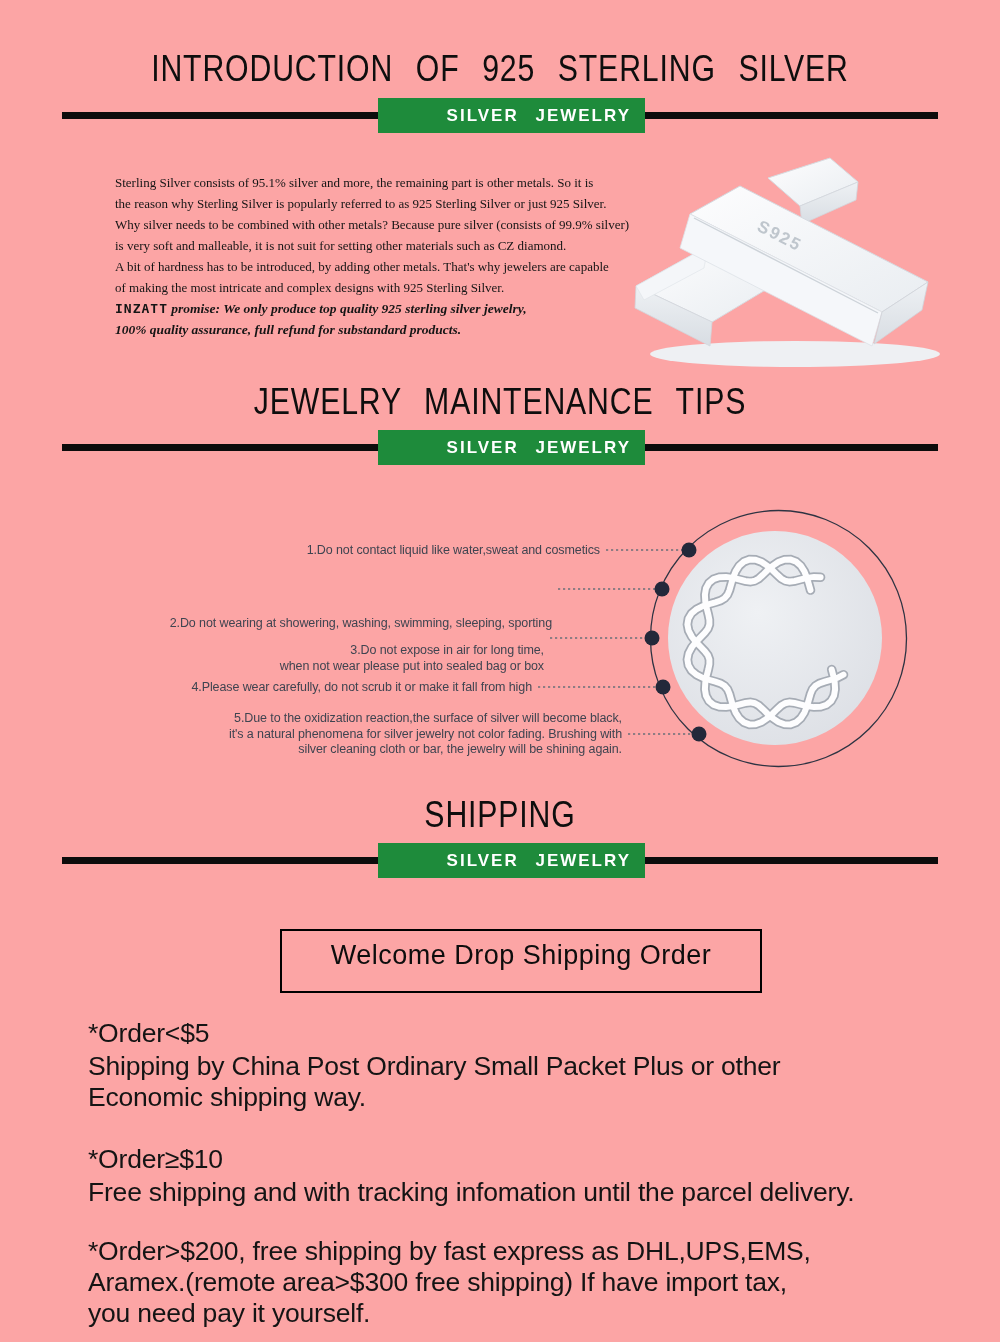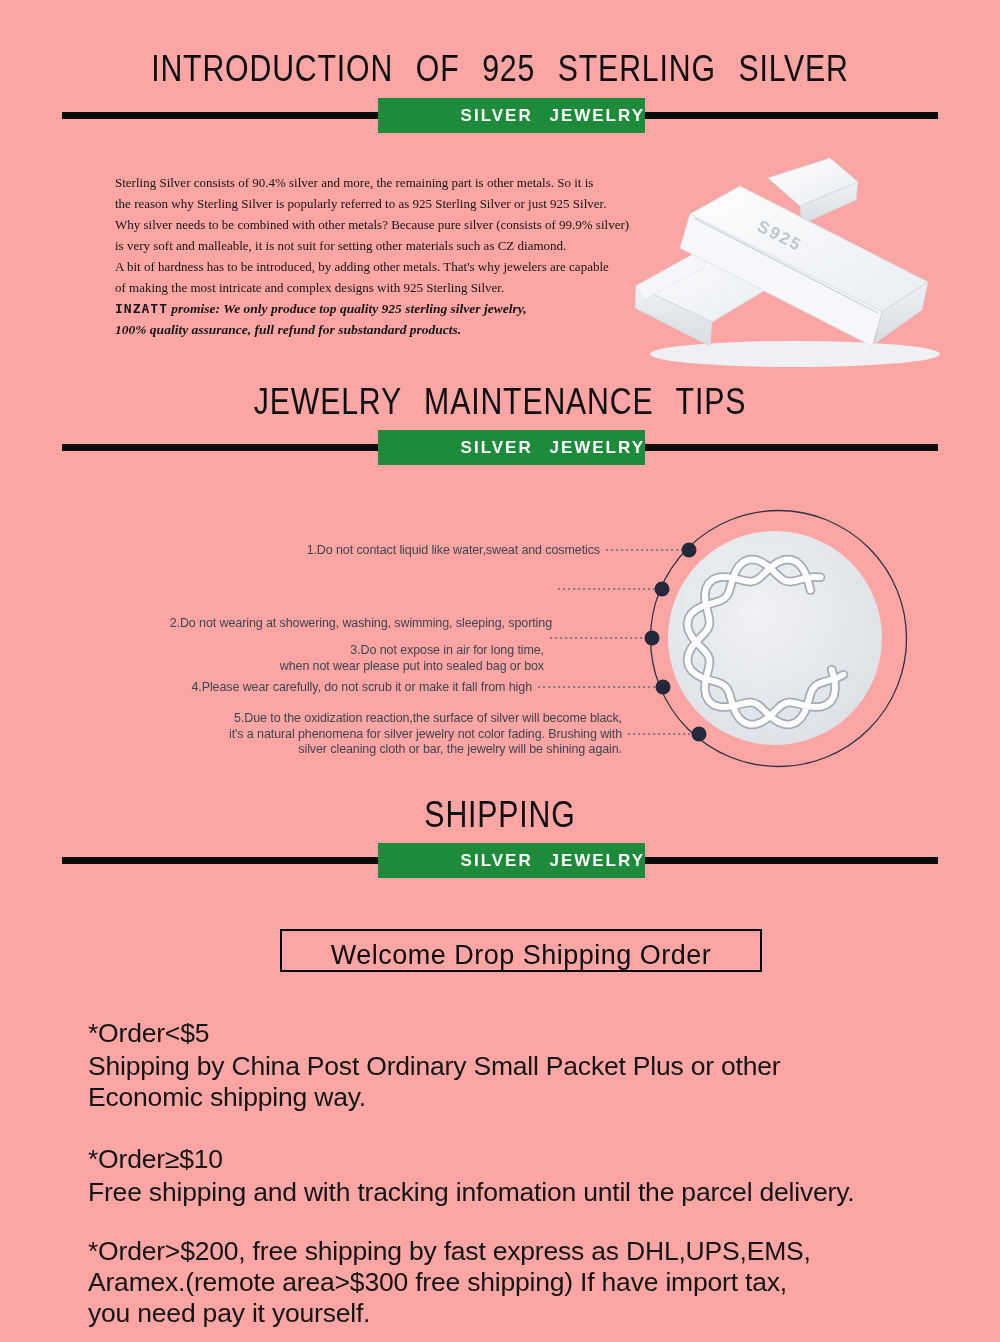--- a/index.html
+++ b/index.html
@@ -20,7 +20,7 @@
   .divider .line{position:absolute;left:62px;right:62px;top:14px;height:7px;background:#0c0c0c;}
   .divider .tag{position:absolute;left:378px;top:0;width:267px;height:35px;background:#1e8b3b;
                 color:#ffffff;font-size:17px;font-weight:bold;letter-spacing:2px;word-spacing:10px;
-                text-align:right;line-height:35px;box-sizing:border-box;white-space:nowrap;}
+                text-align:right;line-height:35px;padding-right:14px;box-sizing:border-box;white-space:nowrap;}
   #divider-1{top:98px;}
   #divider-2{top:430px;}
   #divider-3{top:843px;}

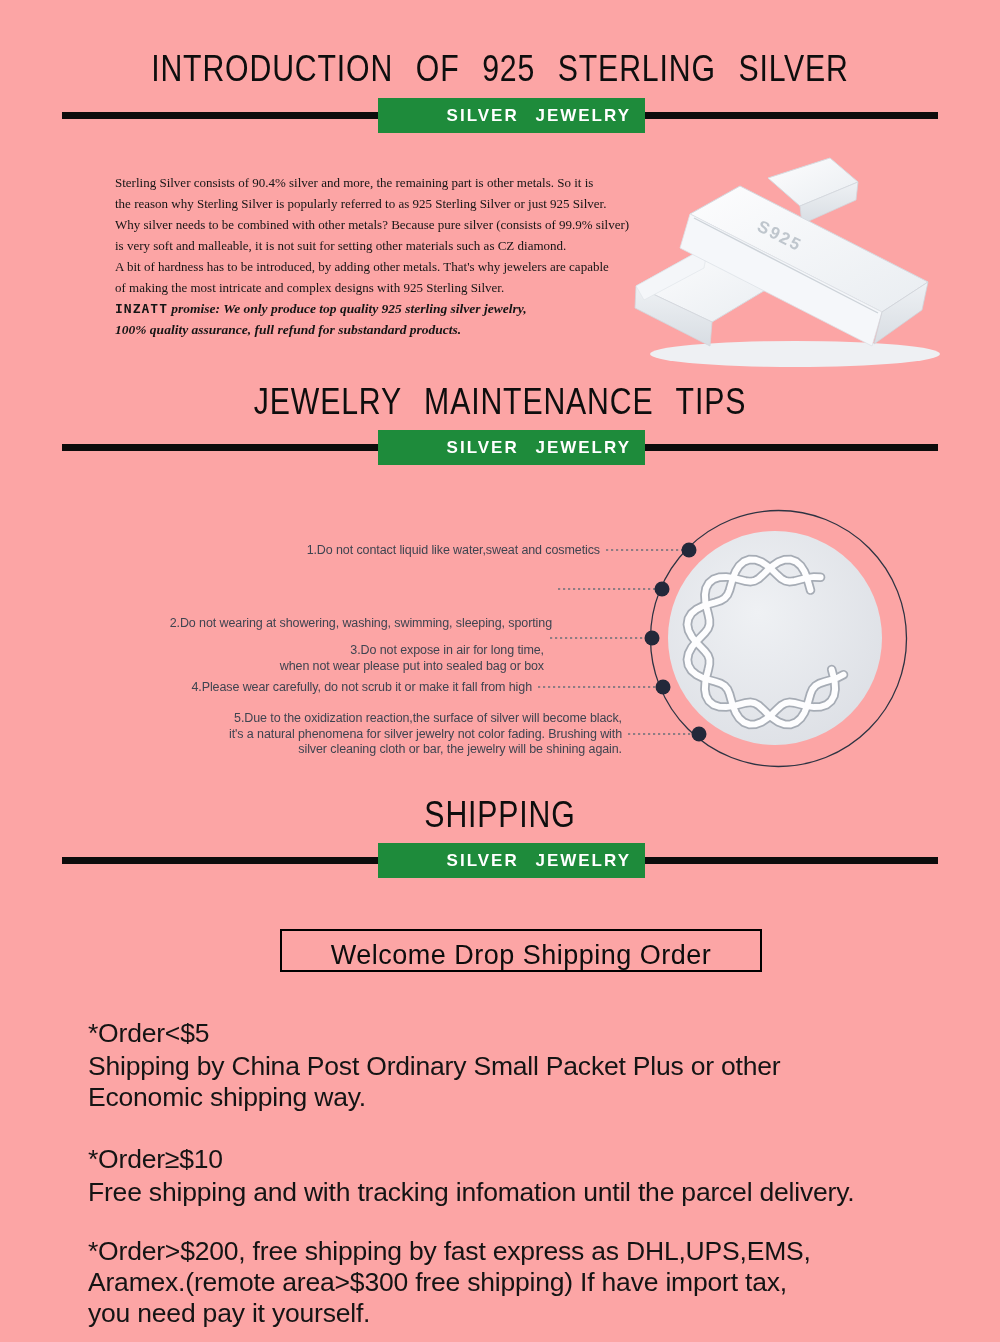--- a/index.html
+++ b/index.html
@@ -70,7 +70,7 @@
   </div>
 
   <div id="intro-paragraph">
-    <div>Sterling Silver consists of 90.4% silver and more, the remaining part is other metals. So it is</div>
+    <div>Sterling Silver consists of 95.1% silver and more, the remaining part is other metals. So it is</div>
     <div>the reason why Sterling Silver is popularly referred to as 925 Sterling Silver or just 925 Silver.</div>
     <div>Why silver needs to be combined with other metals? Because pure silver (consists of 99.9% silver)</div>
     <div>is very soft and malleable, it is not suit for setting other materials such as CZ diamond.</div>

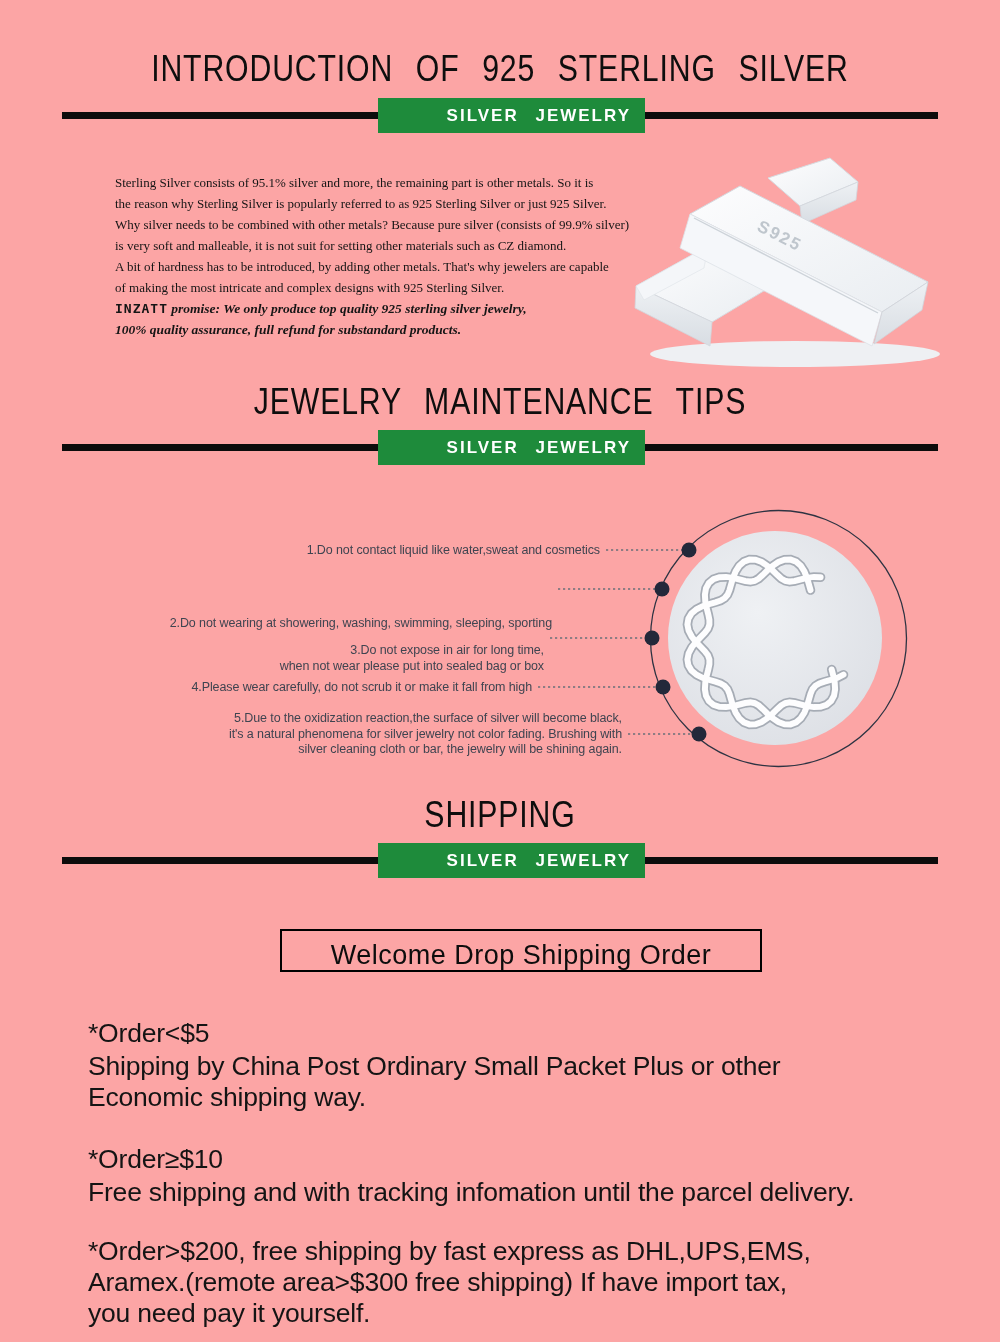--- a/index.html
+++ b/index.html
@@ -47,7 +47,7 @@
   #tips-graphic{position:absolute;left:520px;top:480px;width:440px;height:320px;}
 
   
-  #welcome-box{position:absolute;left:280px;top:929px;width:482px;height:43px;
+  #welcome-box{position:absolute;left:280px;top:929px;width:482px;height:64px;
                border:2px solid #000;box-sizing:border-box;text-align:center;
                line-height:49px;font-size:27px;letter-spacing:.5px;color:#0d0d0d;white-space:nowrap;}
   .policy{position:absolute;left:88px;width:880px;font-size:26.5px;line-height:31px;

